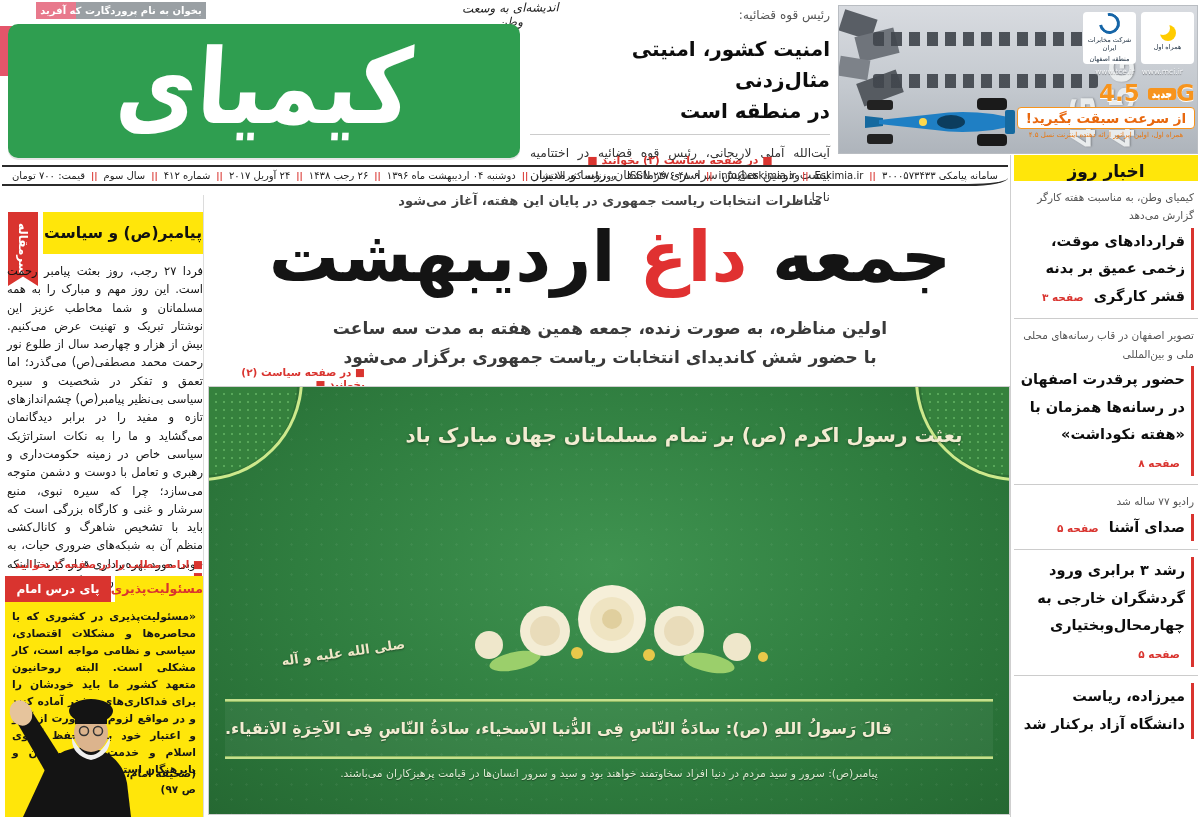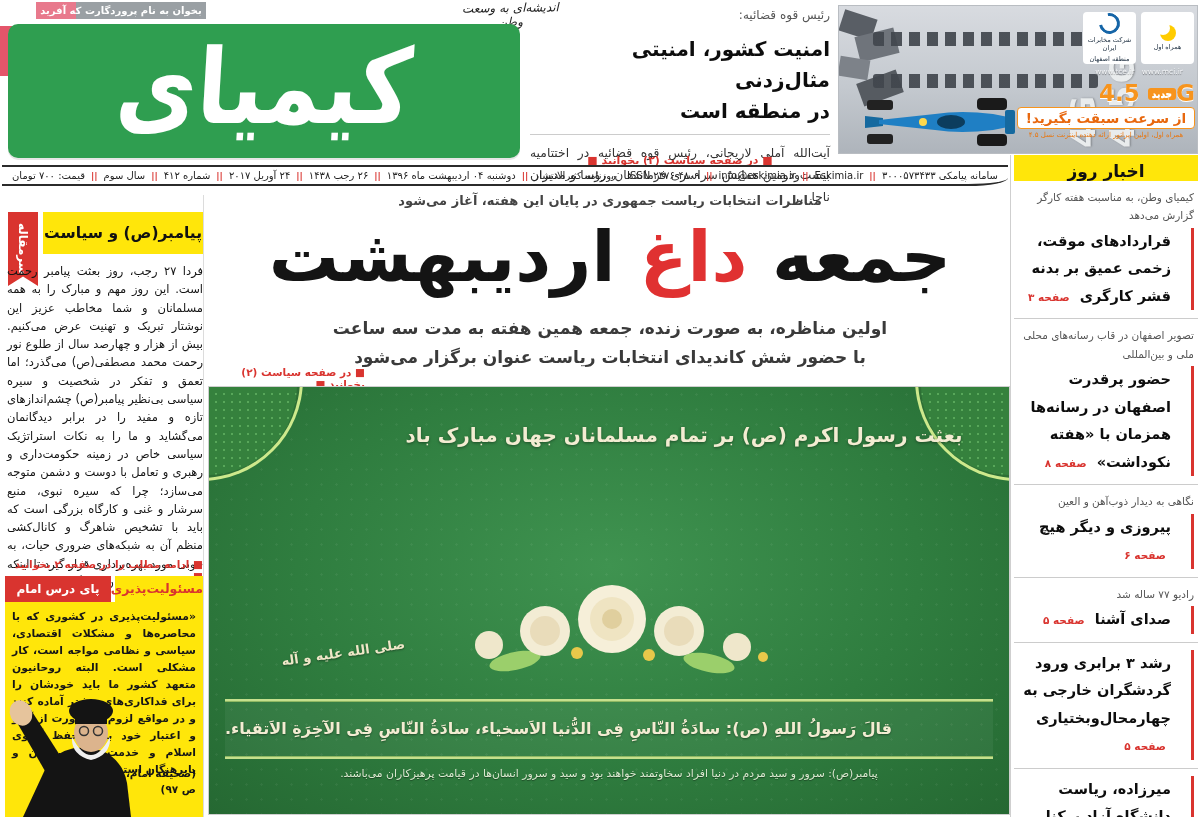--- a/index.html
+++ b/index.html
@@ -79,7 +79,7 @@
   .sb-kicker{font-size:10.5px;color:#555;line-height:1.75;margin-bottom:3px}
   .sb-kicker:empty{display:none}
   .sb-h{font-size:14.5px;font-weight:bold;color:#0d0d0d;line-height:1.9;
-        border-right:3px solid #d9342f;padding-right:20px}
+        border-right:3px solid #d9342f;padding-right:6px}
   .sb-page{color:#d9342f;font-size:10.5px;font-weight:bold;padding-right:5px;white-space:nowrap}
   .sb-page:empty{display:none}
 

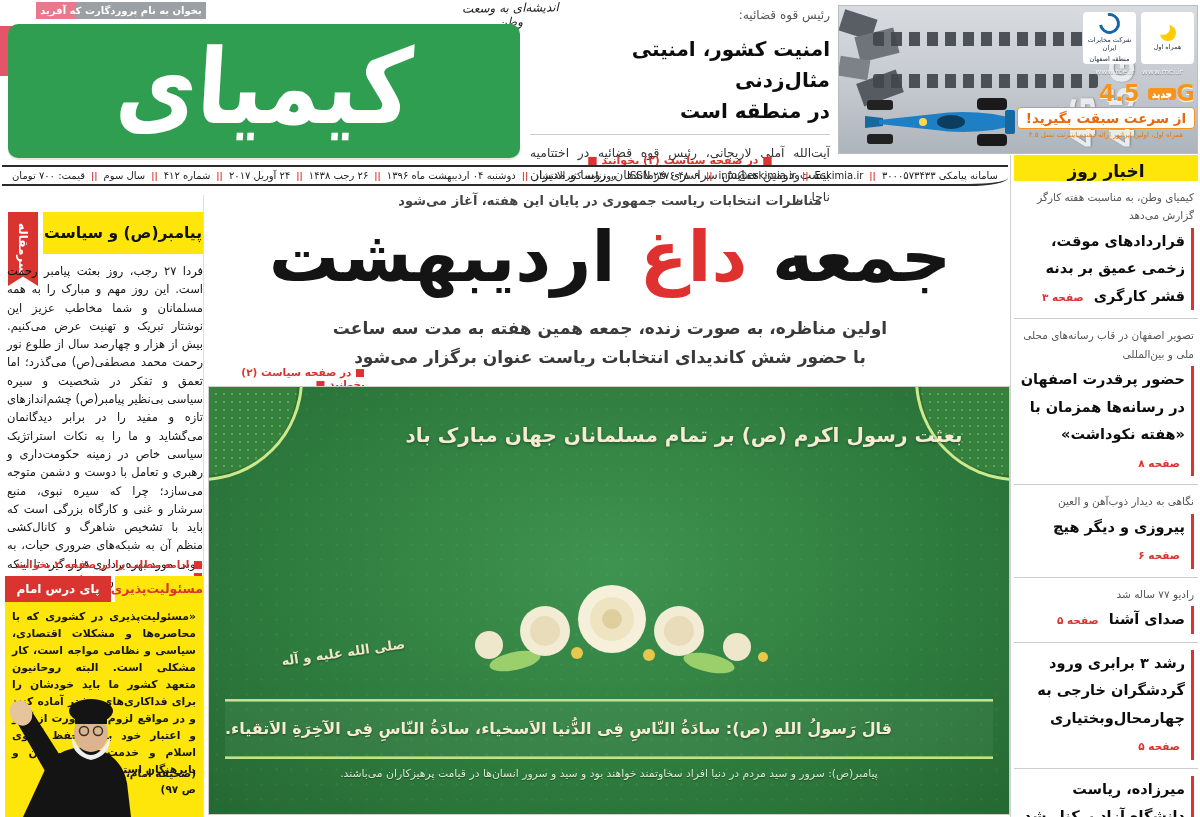--- a/index.html
+++ b/index.html
@@ -307,7 +307,7 @@
   </div>
   <div class="abs msub">
     <span>اولین مناظره، به صورت زنده، جمعه همین هفته به مدت سه ساعت</span><br>
-    <span>با حضور شش کاندیدای انتخابات ریاست عنوان برگزار می‌شود</span>
+    <span>با حضور شش کاندیدای انتخابات ریاست جمهوری برگزار می‌شود</span>
   </div>
   <div class="abs mpage">■ در صفحه سیاست (۲) بخوانید ■</div>
 

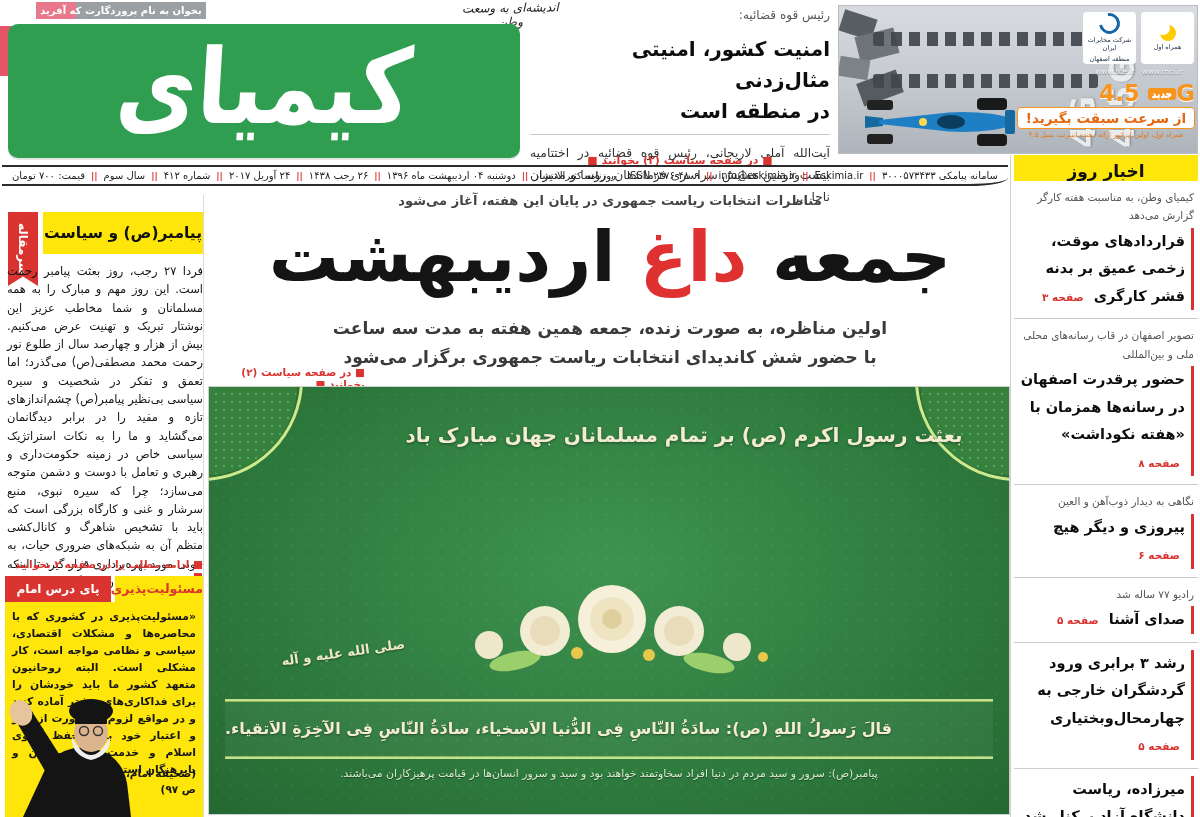--- a/index.html
+++ b/index.html
@@ -252,11 +252,6 @@
         <span class="sb-page">صفحه ۸</span></div>
     </div>
     <div class="sb-item">
-      <div class="sb-kicker">نگاهی به دیدار ذوب‌آهن و العین</div>
-      <div class="sb-h"><span>پیروزی و دیگر هیچ</span>
-        <span class="sb-page">صفحه ۶</span></div>
-    </div>
-    <div class="sb-item">
       <div class="sb-kicker">رادیو ۷۷ ساله شد</div>
       <div class="sb-h"><span>صدای آشنا</span>
         <span class="sb-page">صفحه ۵</span></div>

